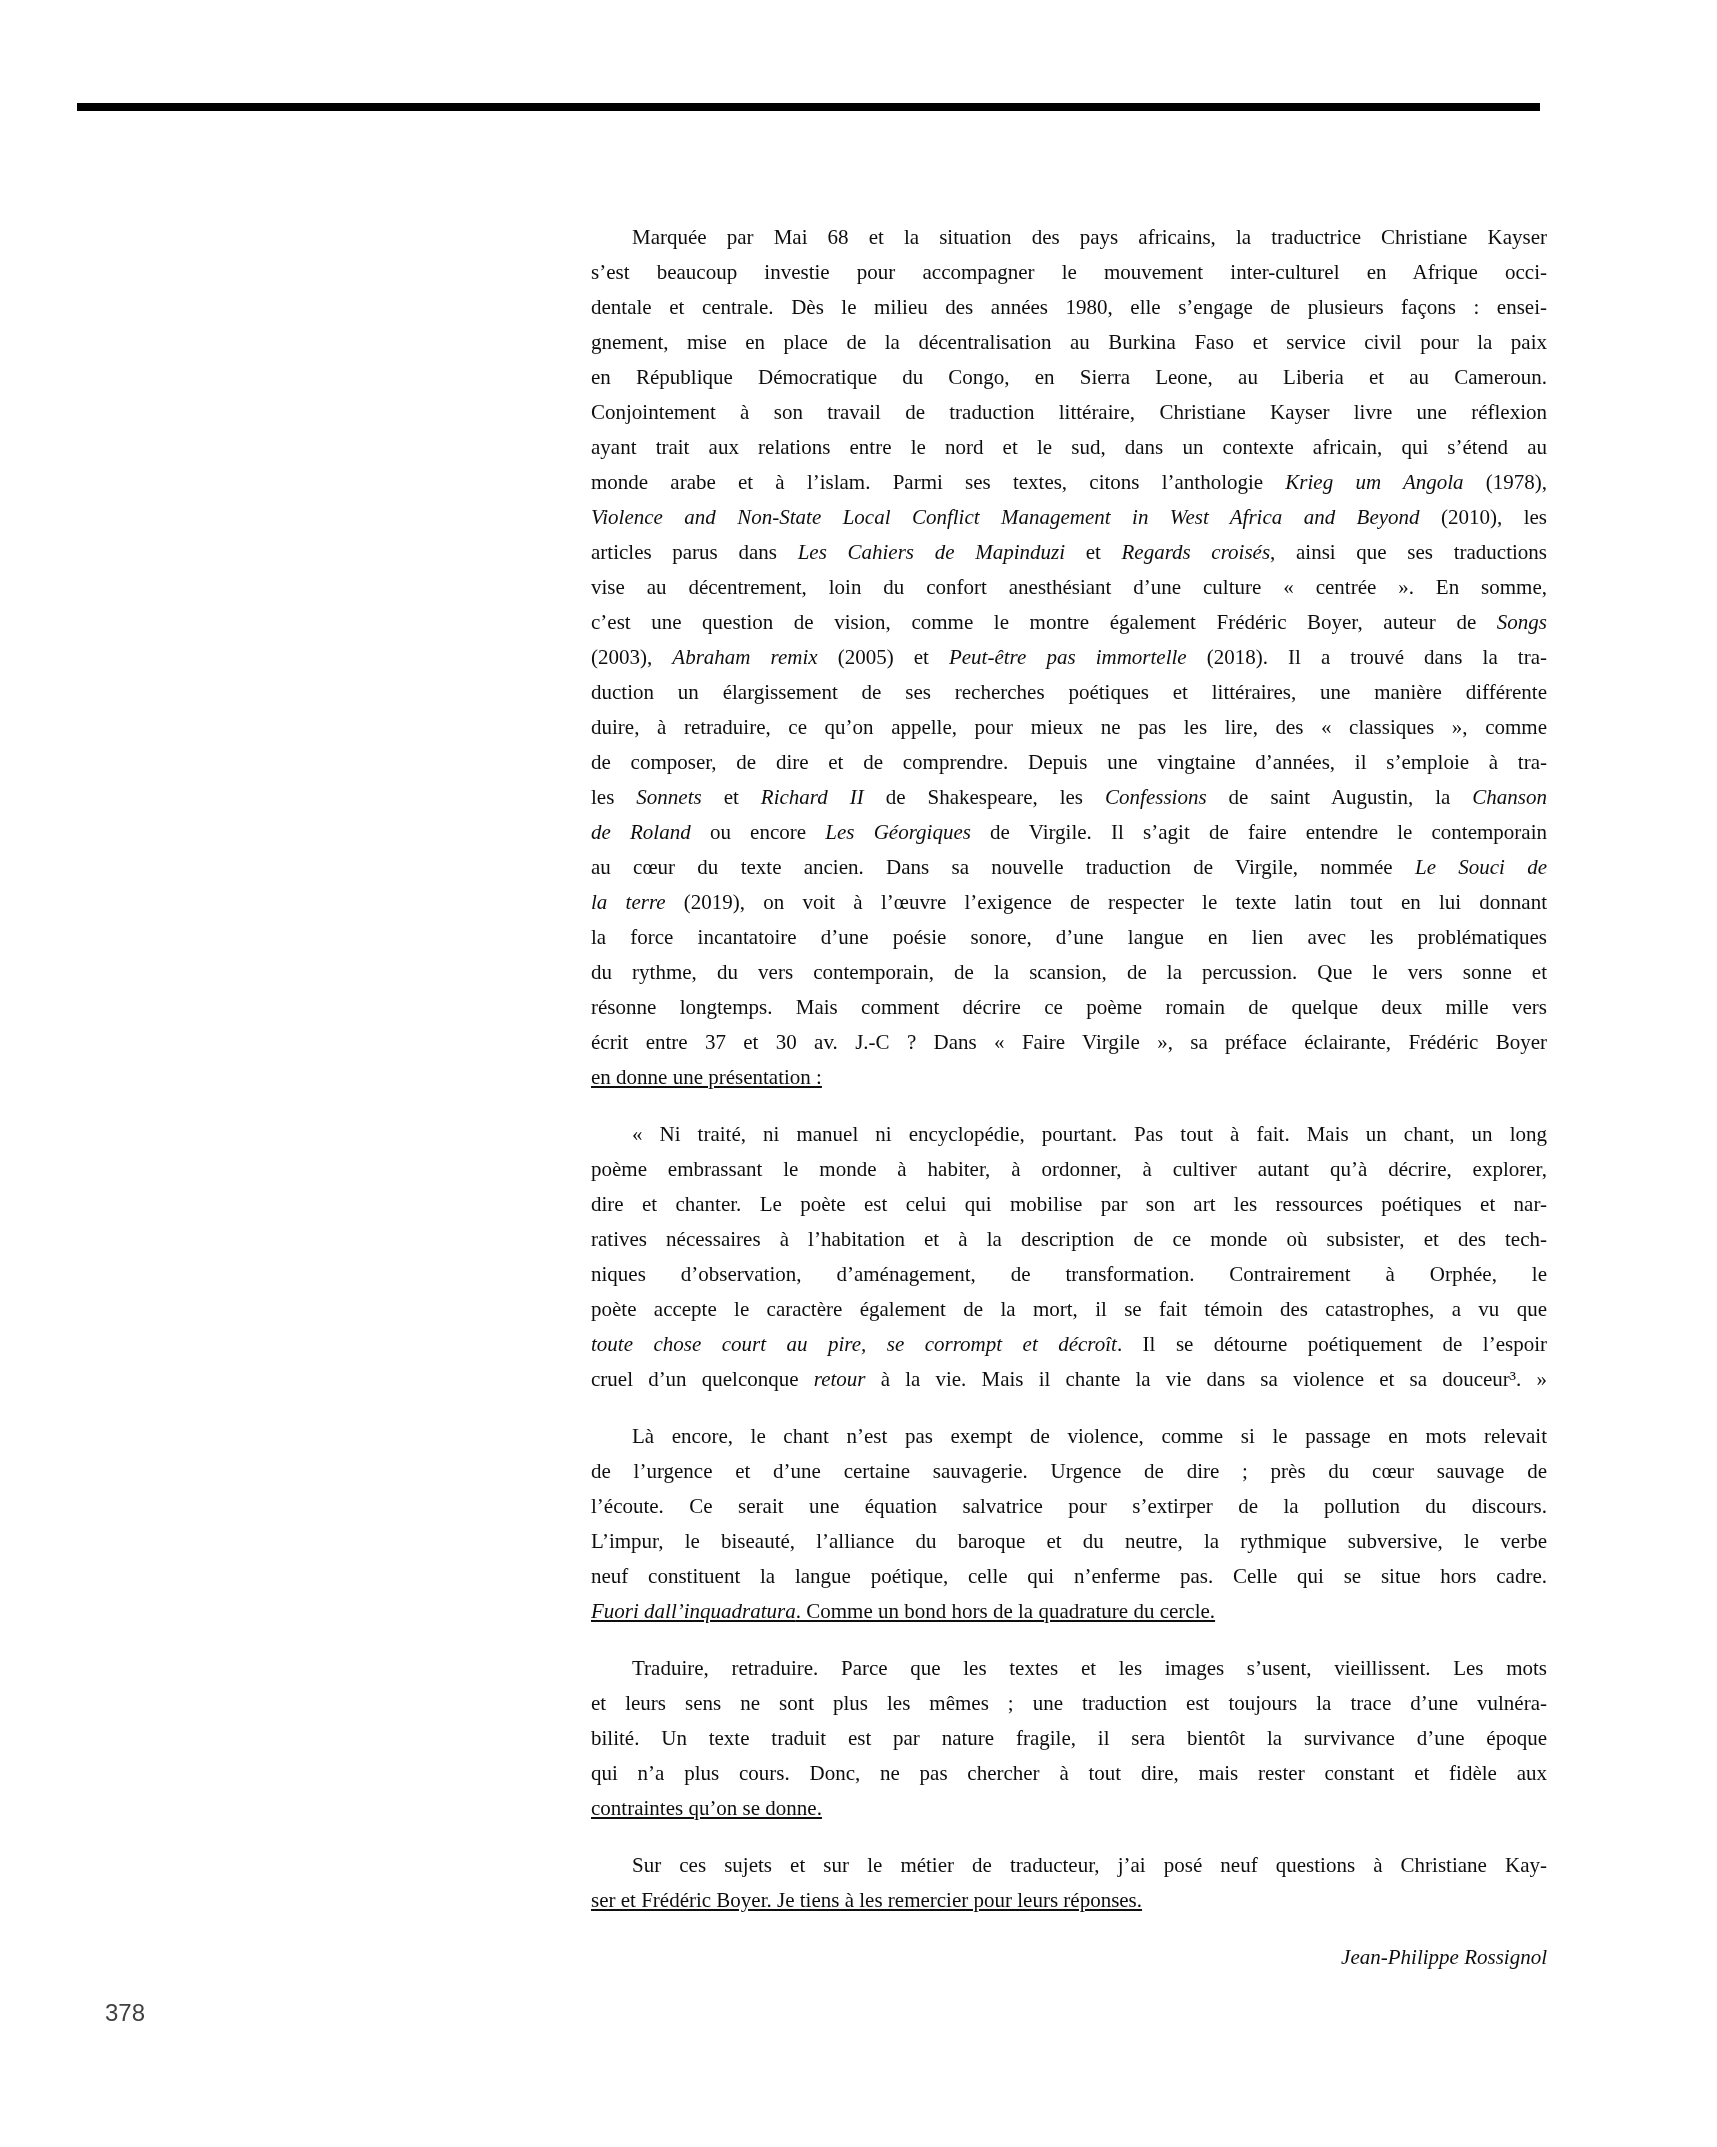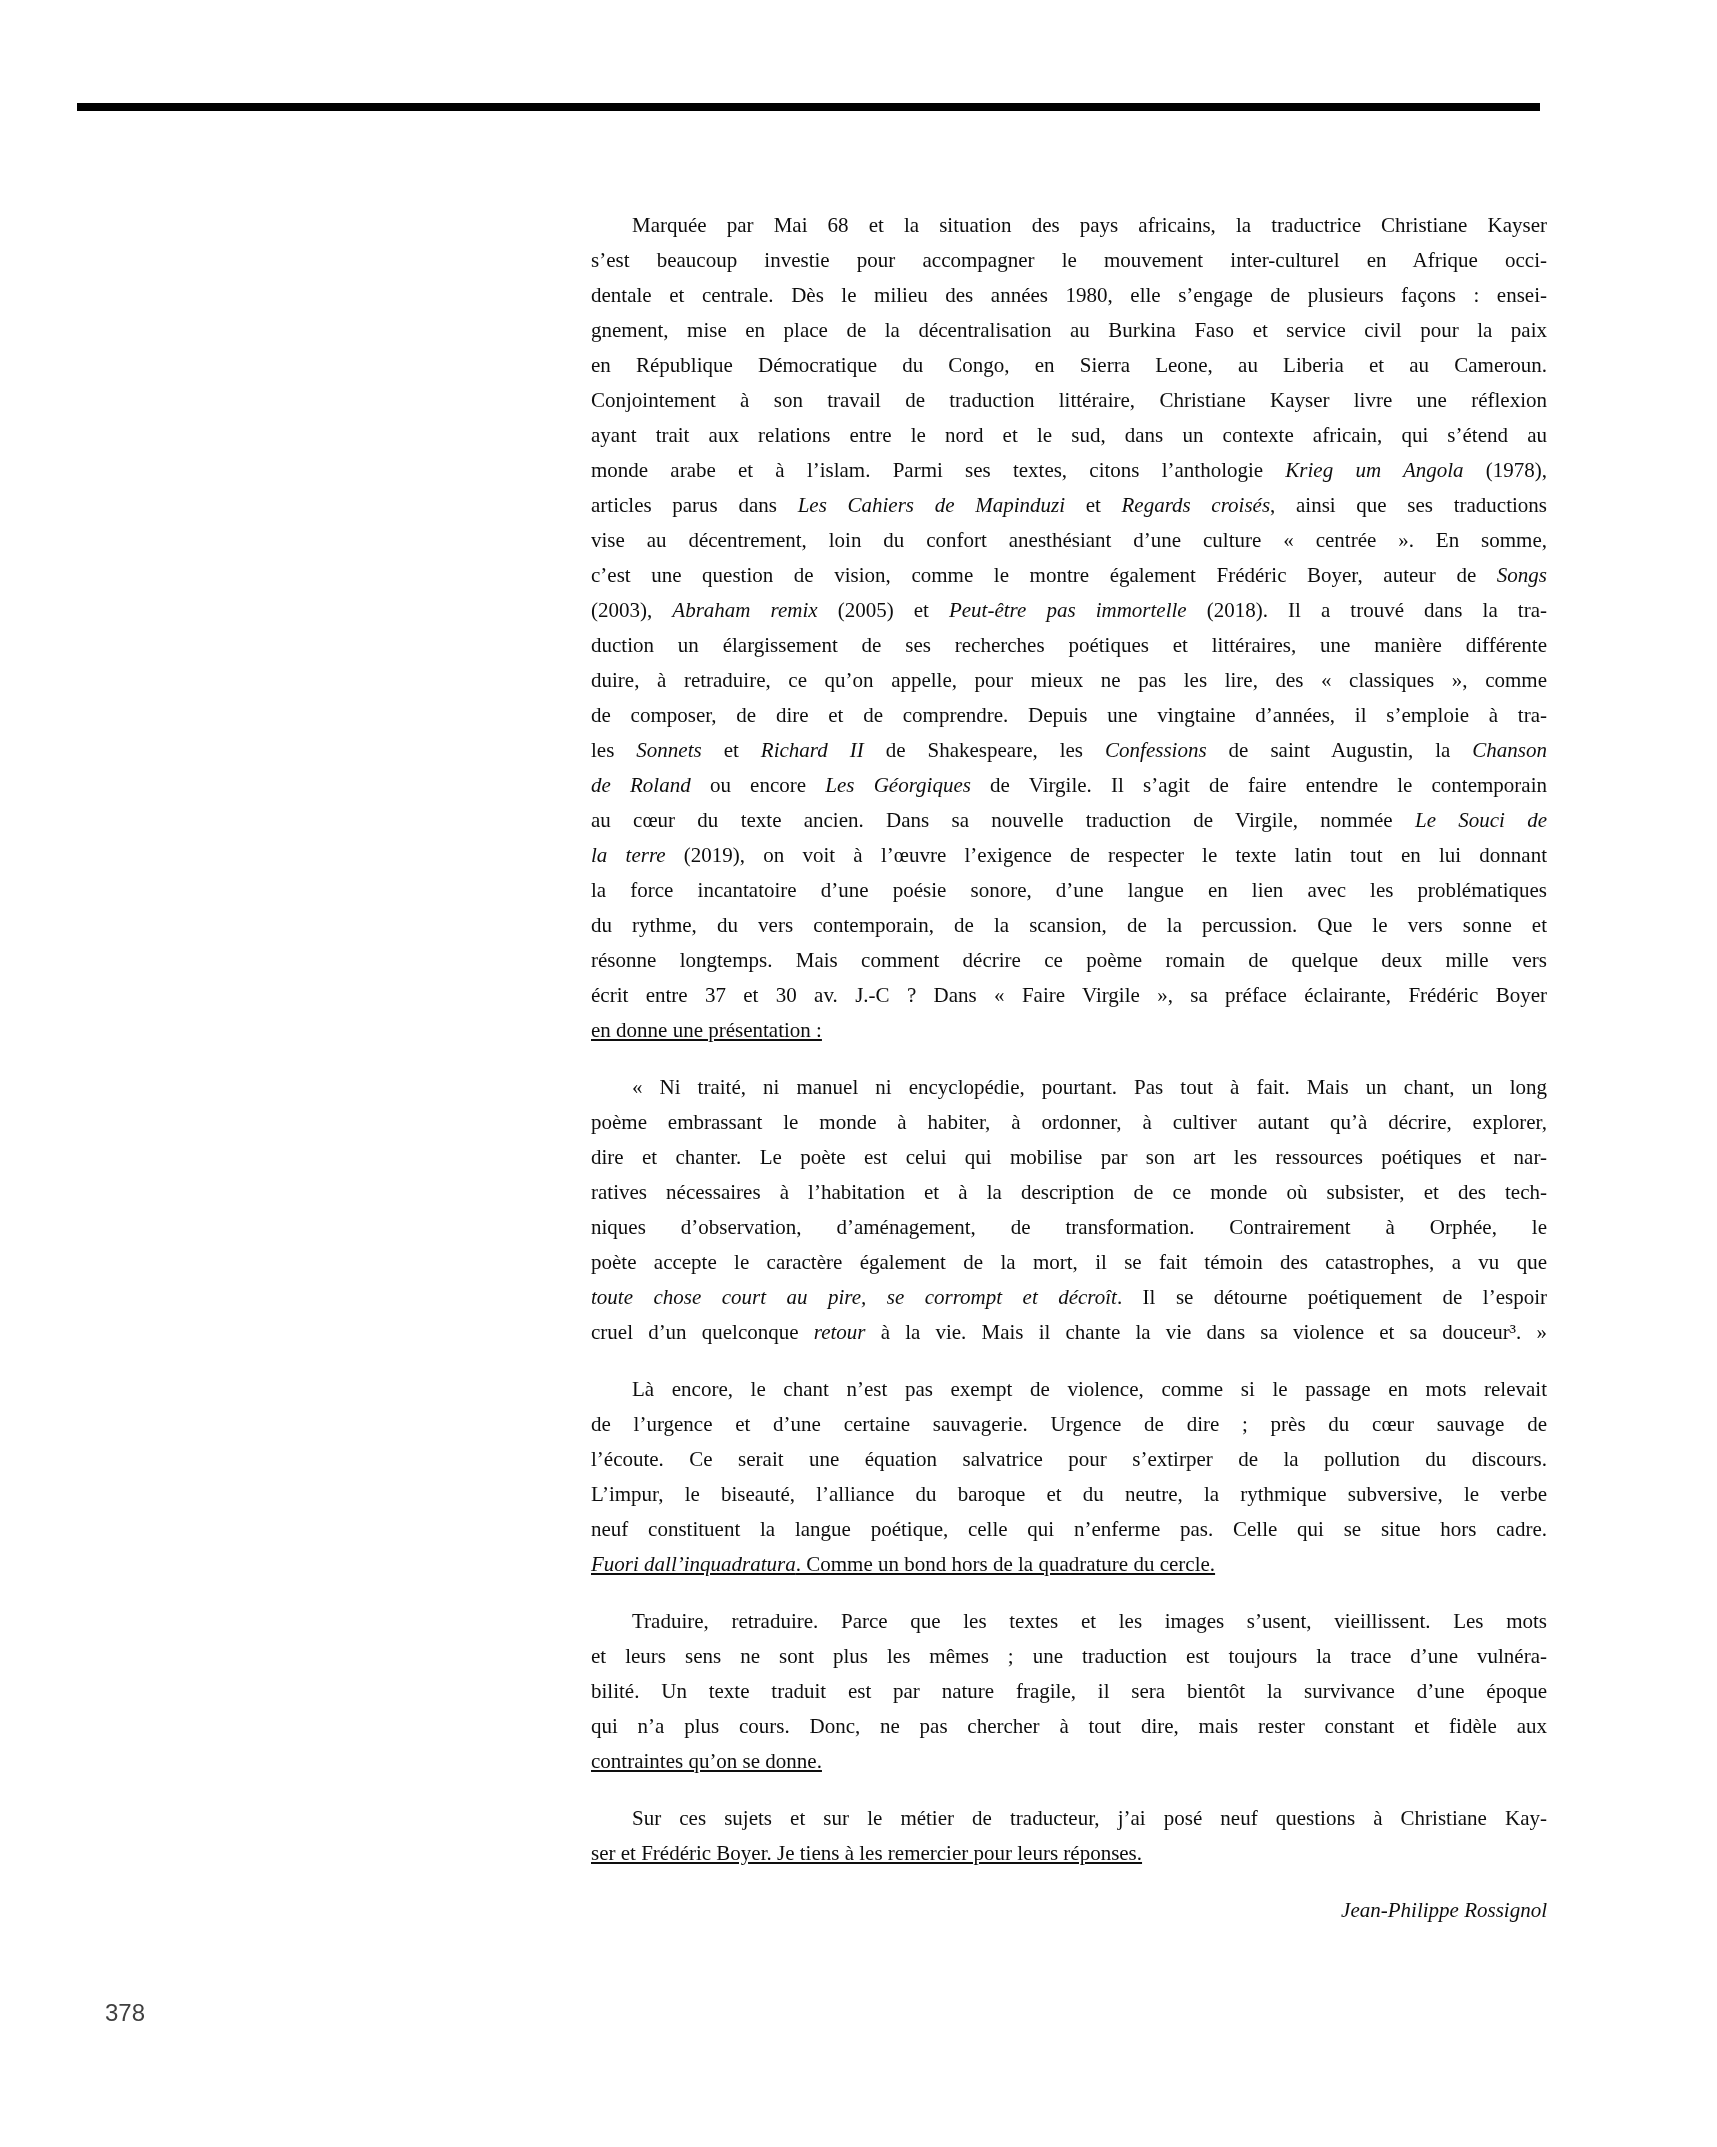--- a/index.html
+++ b/index.html
@@ -33,7 +33,7 @@
     line-height: 35px;
   }
   .para {
-    margin: 0 0 22px 0;
+    margin: 12px 0 22px 0;
   }
   .line {
     text-align: justify;

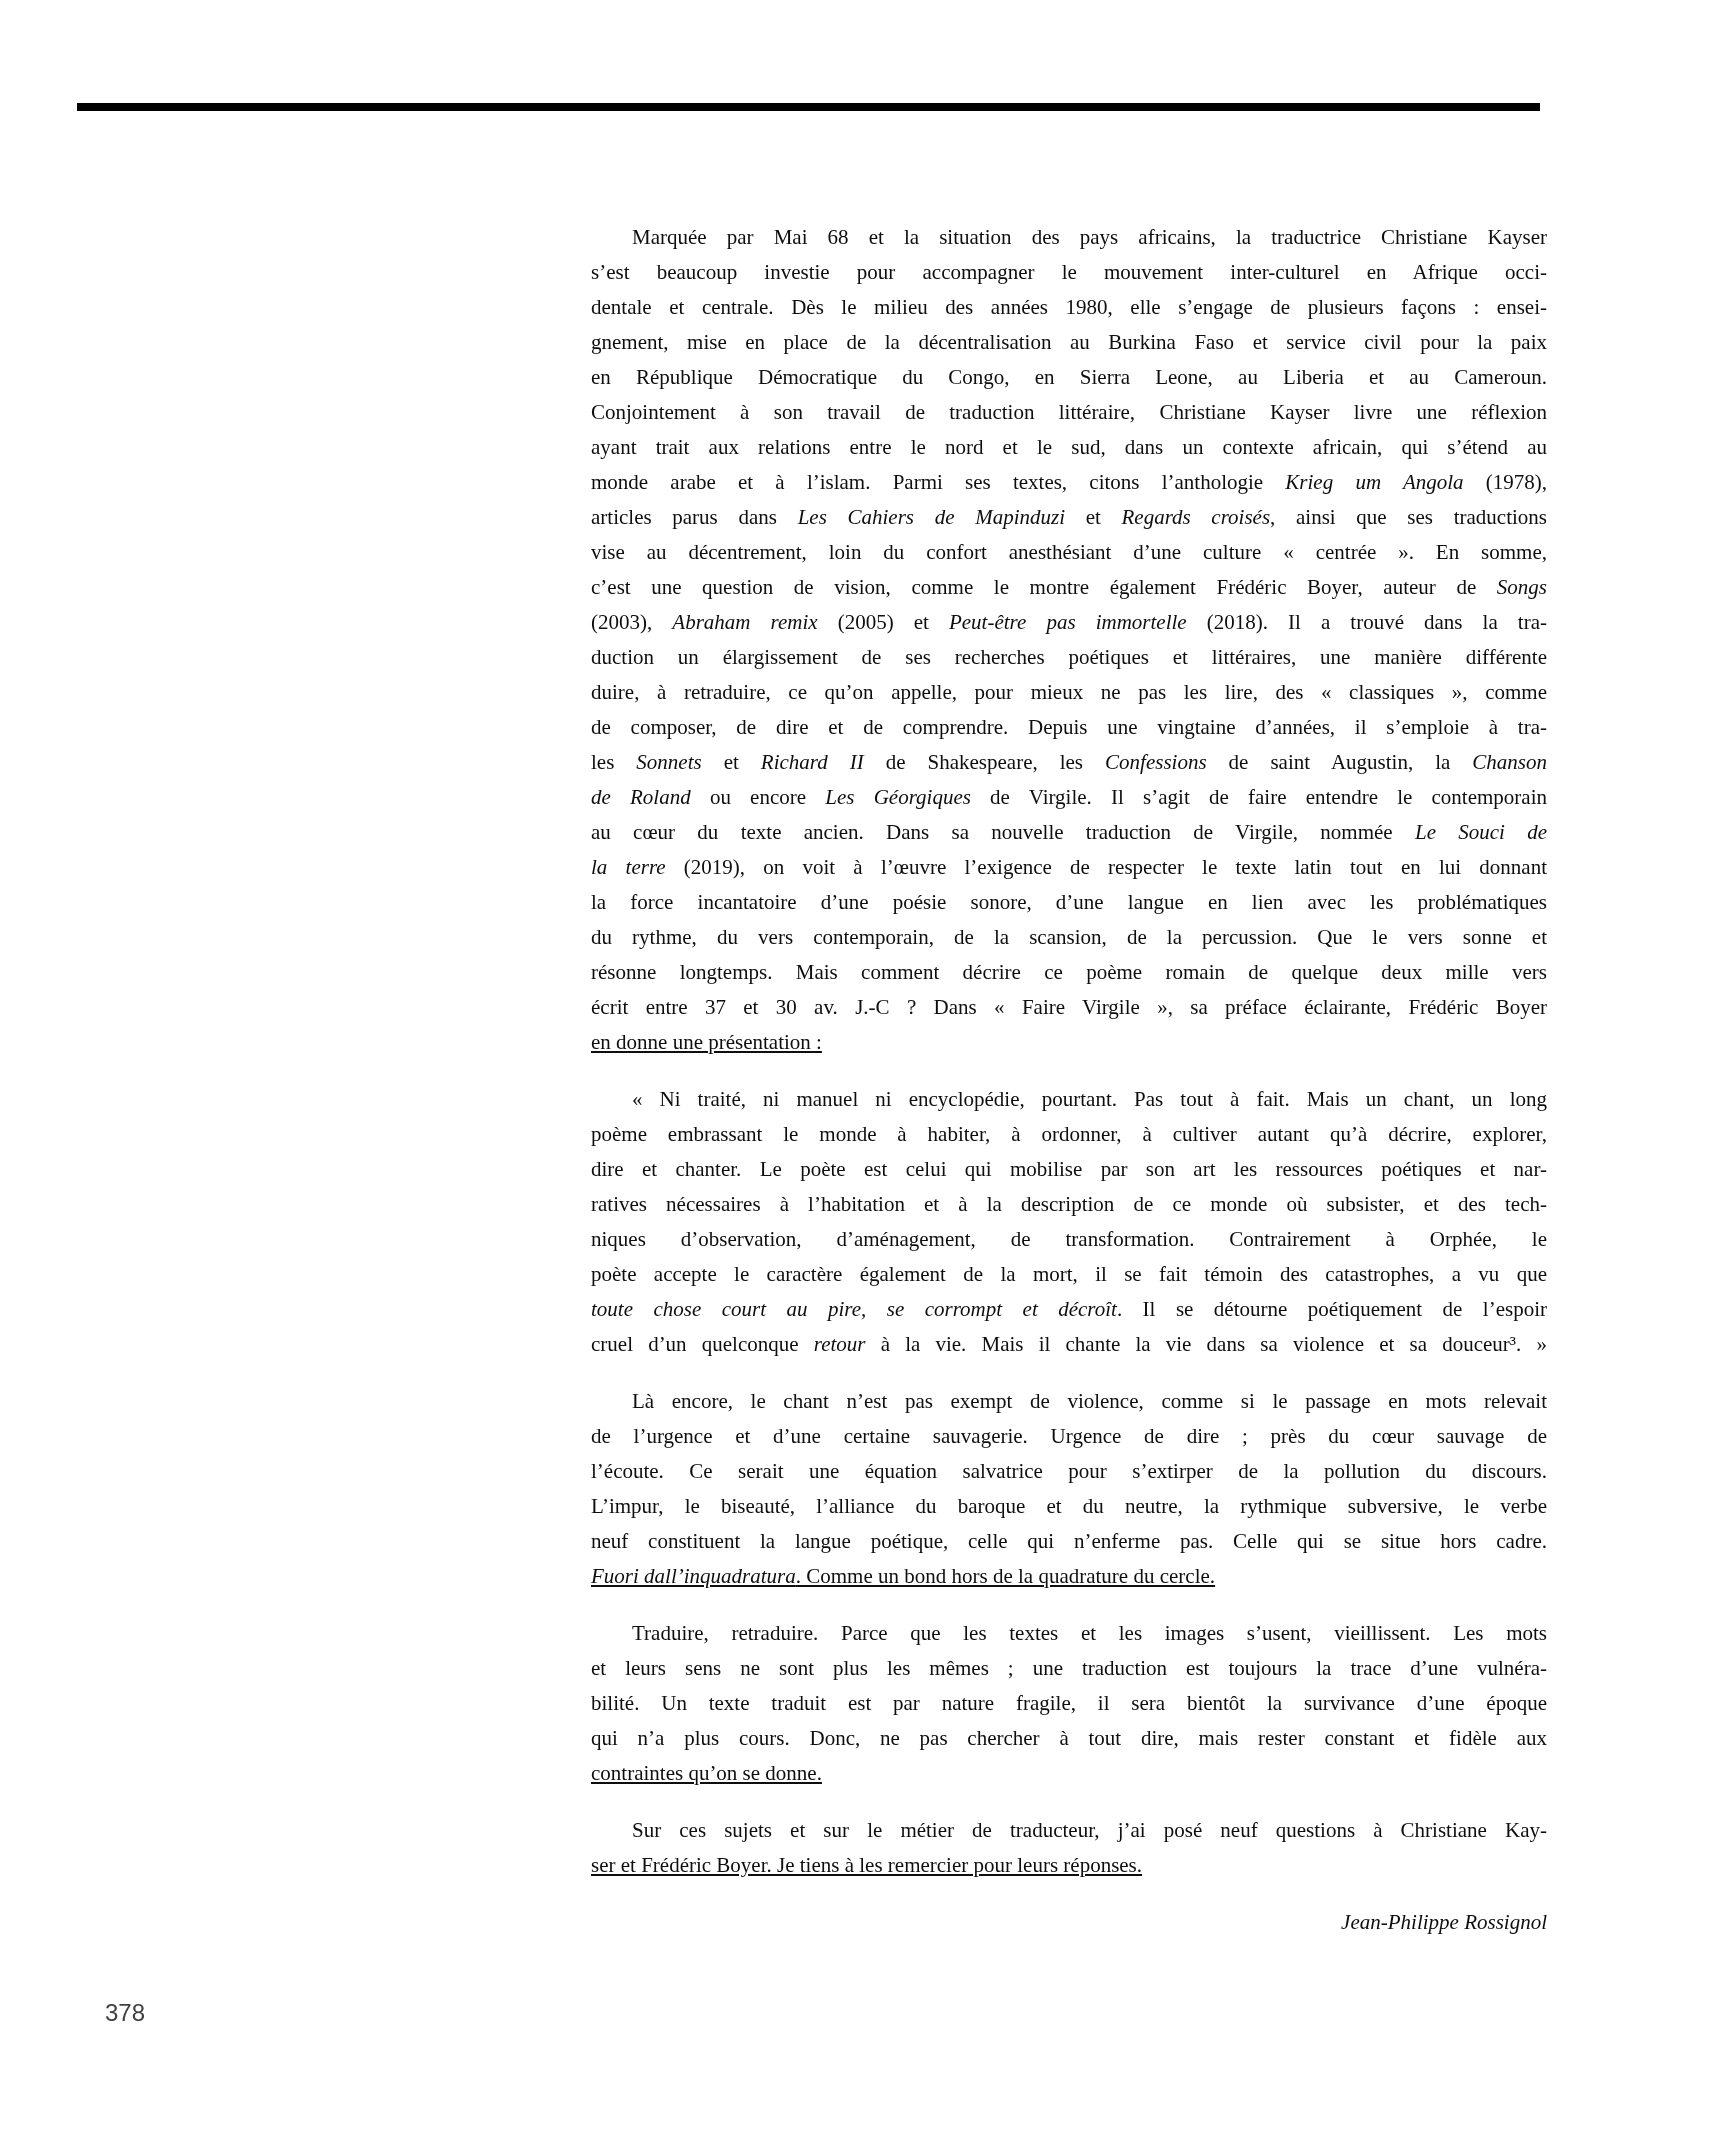--- a/index.html
+++ b/index.html
@@ -82,6 +82,7 @@
       <div class="line"><span>Conjointement à son travail de traduction littéraire, Christiane Kayser livre une réflexion</span></div>
       <div class="line"><span>ayant trait aux relations entre le nord et le sud, dans un contexte africain, qui s’étend au</span></div>
       <div class="line"><span>monde arabe et à l’islam. Parmi ses textes, citons l’anthologie </span><span class="it">Krieg um Angola</span><span> (1978),</span></div>
+      <div class="line"><span class="it">Violence and Non-State Local Conflict Management in West Africa and Beyond</span><span> (2010), les</span></div>
       <div class="line"><span>articles parus dans </span><span class="it">Les Cahiers de Mapinduzi</span><span> et </span><span class="it">Regards croisés</span><span>, ainsi que ses traductions</span></div>
       <div class="line"><span>vise au décentrement, loin du confort anesthésiant d’une culture « centrée ». En somme,</span></div>
       <div class="line"><span>c’est une question de vision, comme le montre également Frédéric Boyer, auteur de </span><span class="it">Songs</span></div>

